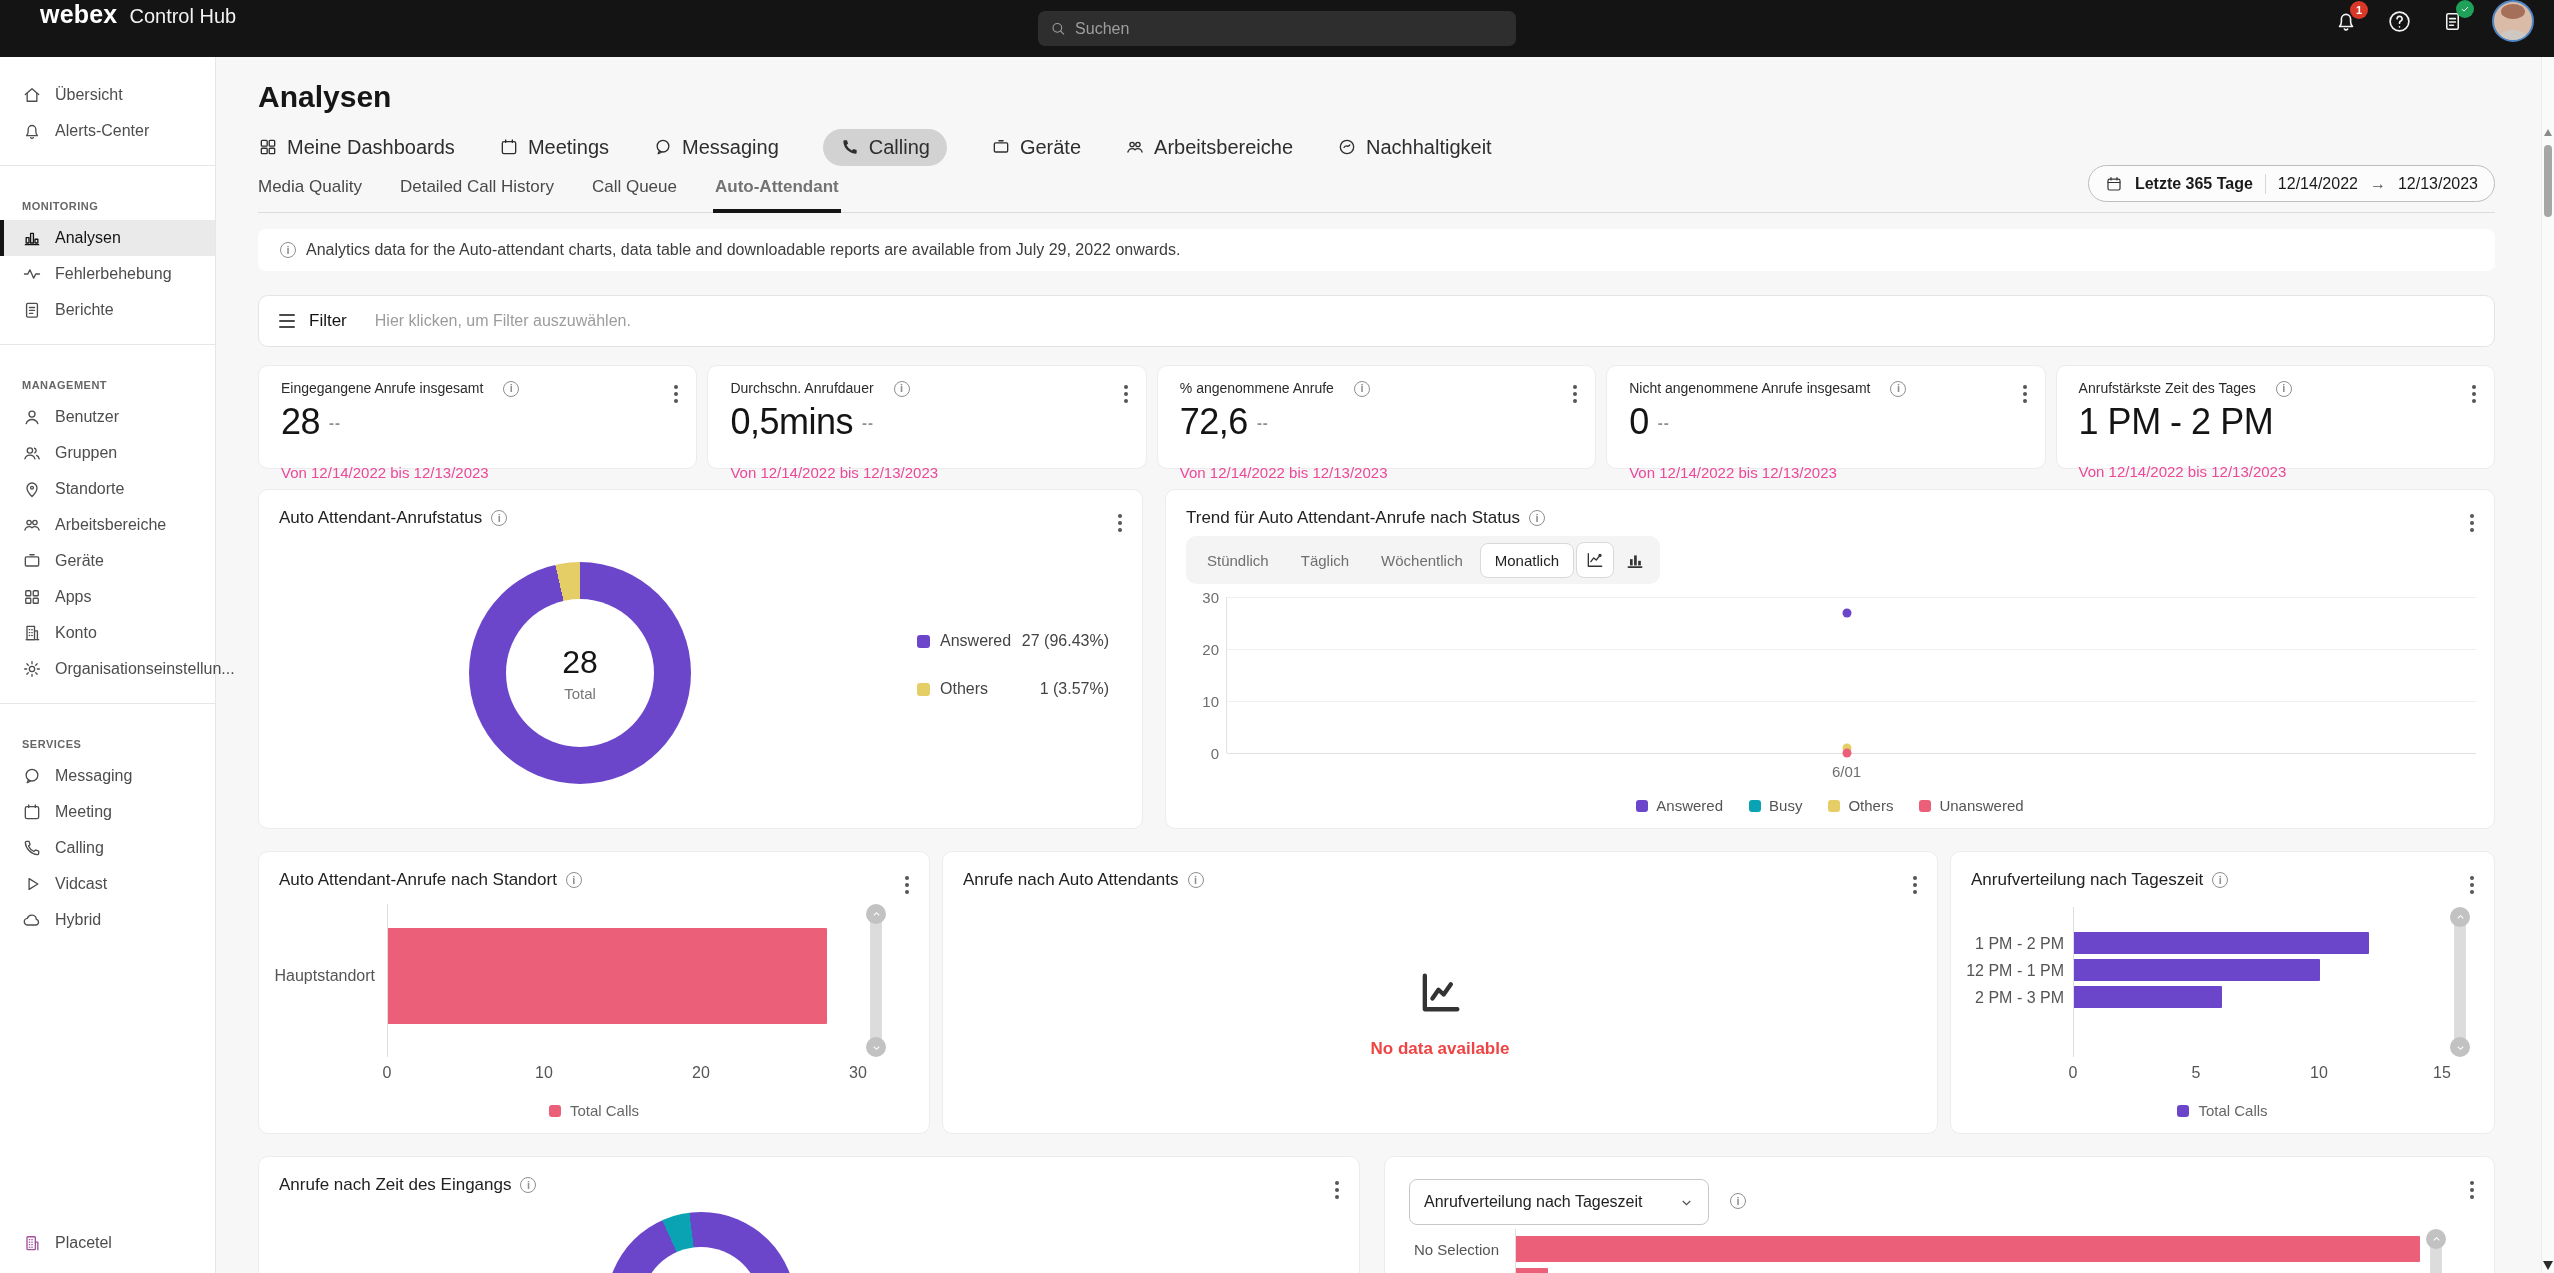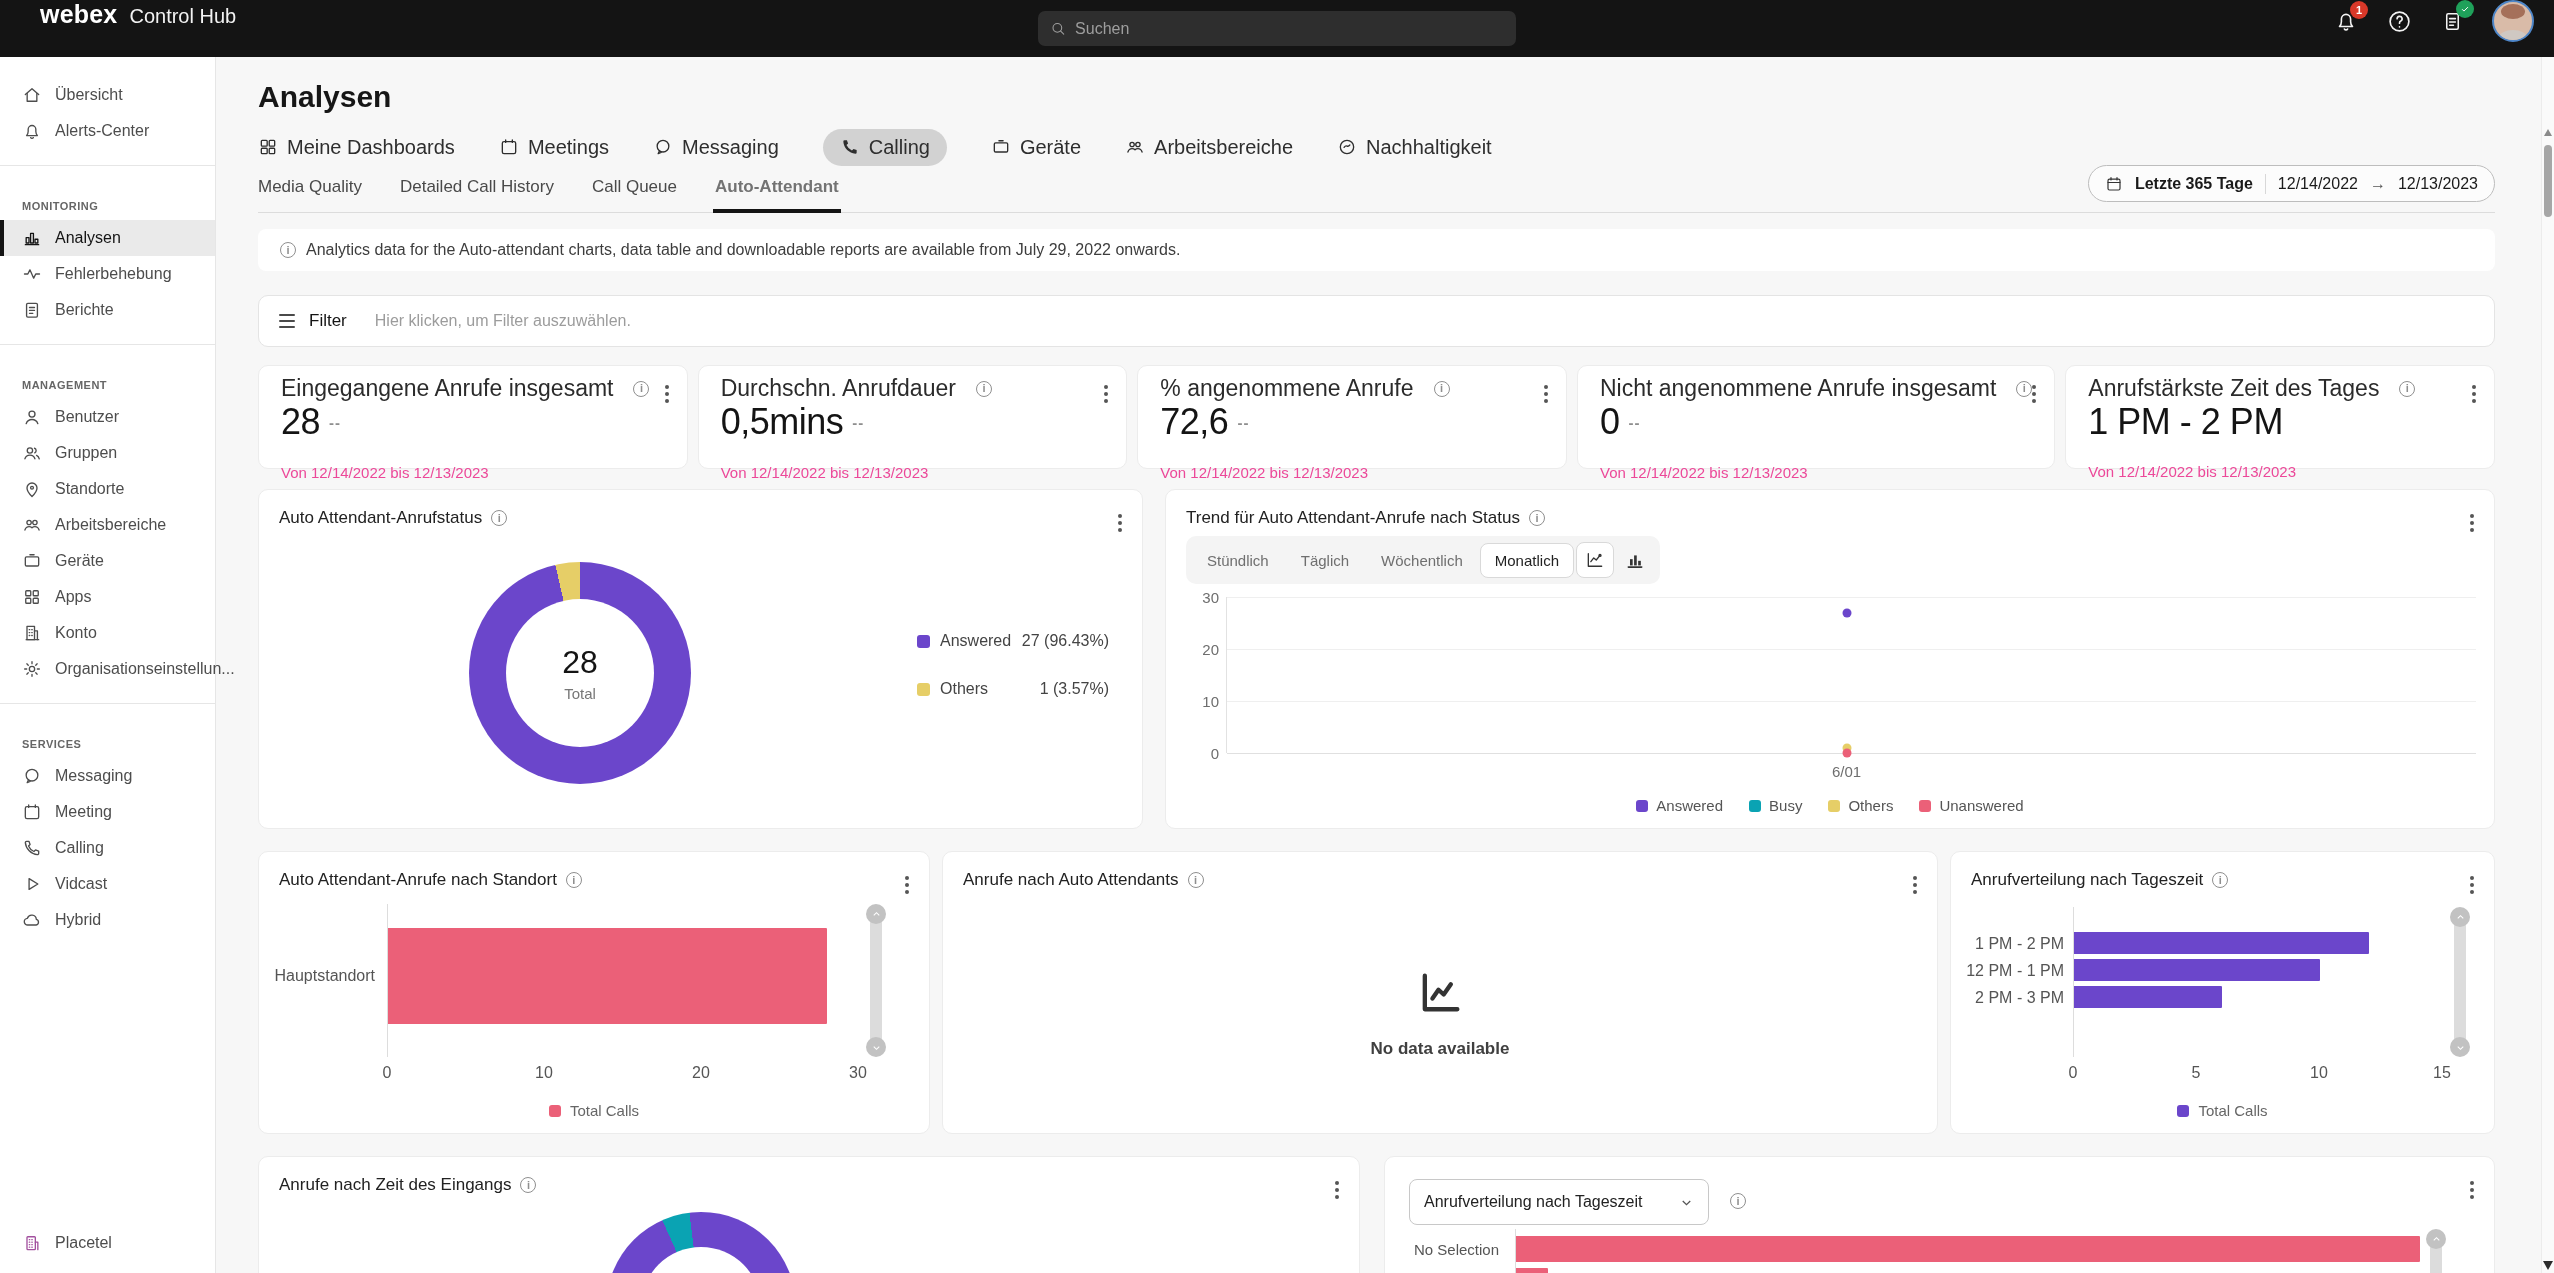--- a/index.html
+++ b/index.html
@@ -68,7 +68,7 @@
 
 .kpis{margin-top:18px;display:grid;grid-template-columns:repeat(5,1fr);gap:10px}
 .kpi{background:#fff;border:1px solid #ECECEC;border-radius:10px;height:104px;padding:13px 22px 0;position:relative}
-.kpi-title{font-size:23px;color:#2B2B2B;display:flex;align-items:center;gap:20px;line-height:19px;white-space:nowrap}
+.kpi-title{font-size:14px;color:#2B2B2B;display:flex;align-items:center;gap:20px;line-height:19px;white-space:nowrap}
 .kpi-value{font-size:36px;color:#141414;margin-top:4px;line-height:40px;letter-spacing:-.5px}
 .kpi-trend{font-size:15px;color:#8E8E8E;font-weight:700;margin-left:9px;vertical-align:6px;letter-spacing:1px}
 .kpi-period{font-size:15px;color:#ec4899;margin-top:21px}

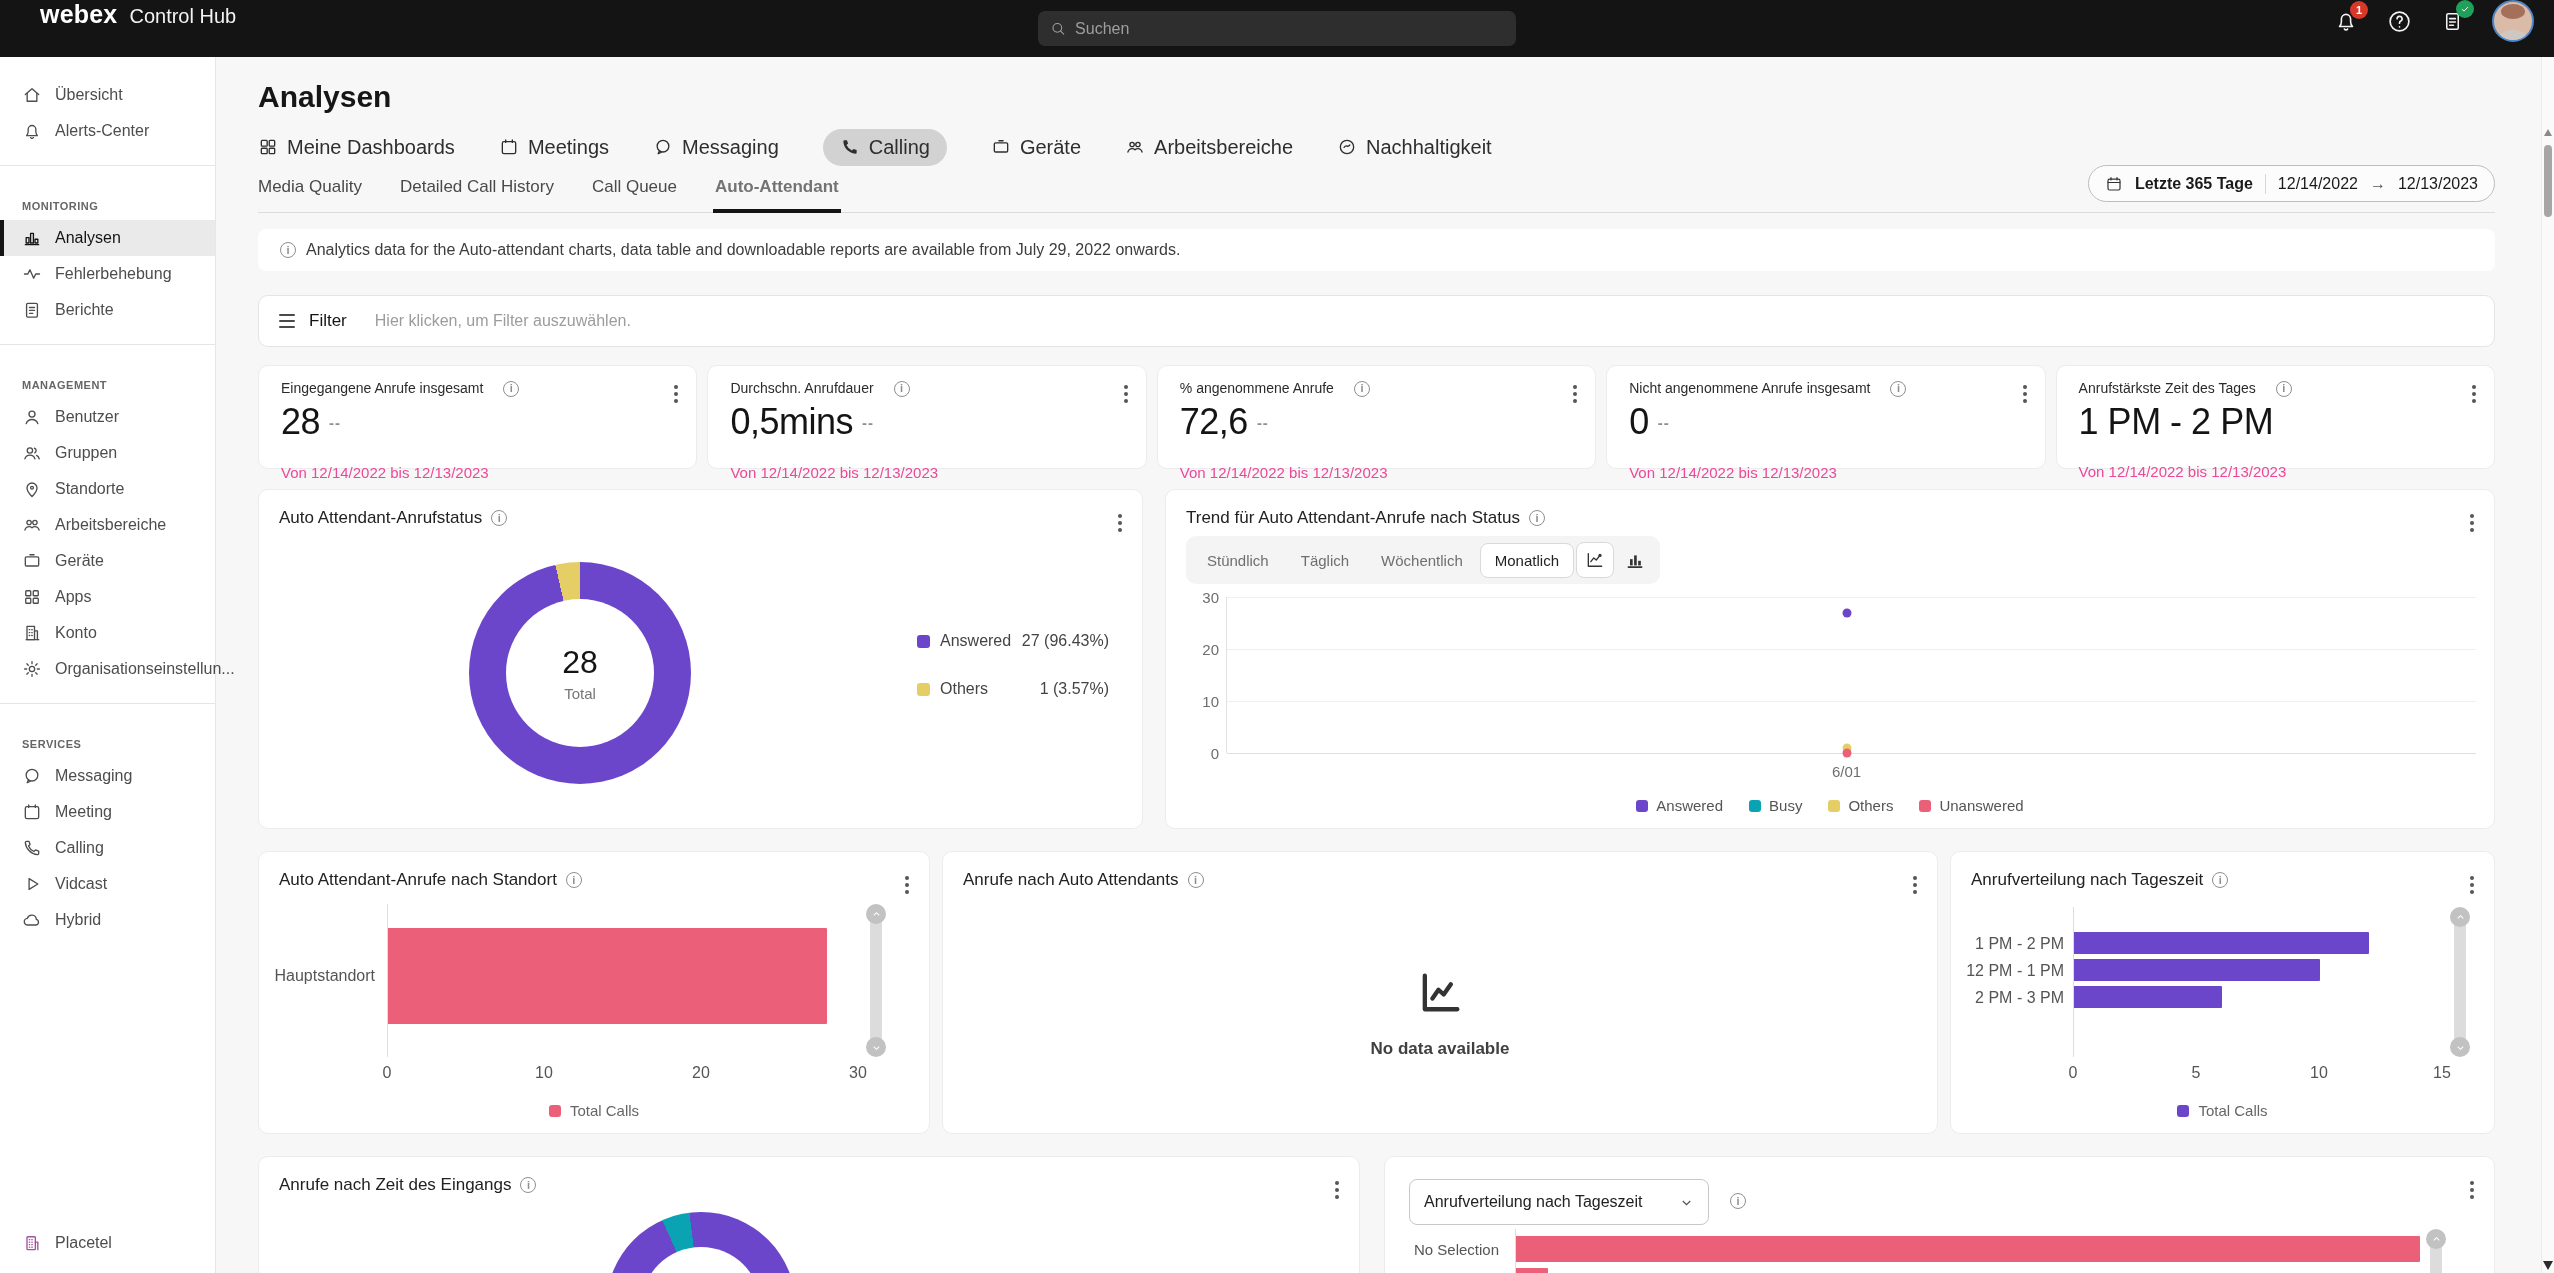--- a/index.html
+++ b/index.html
@@ -128,7 +128,7 @@
 
 
 .nodata{position:absolute;inset:40px 0 0 0;display:flex;flex-direction:column;align-items:center;justify-content:center;gap:20px}
-.nodata .txt{font-size:17px;font-weight:700;color:#404040}
+.nodata .txt{font-size:17px;font-weight:700;color:#ef4444}
 .nodata svg{width:52px;height:52px;stroke:#333;stroke-width:2;fill:none;stroke-linecap:round;stroke-linejoin:round}
 
 

